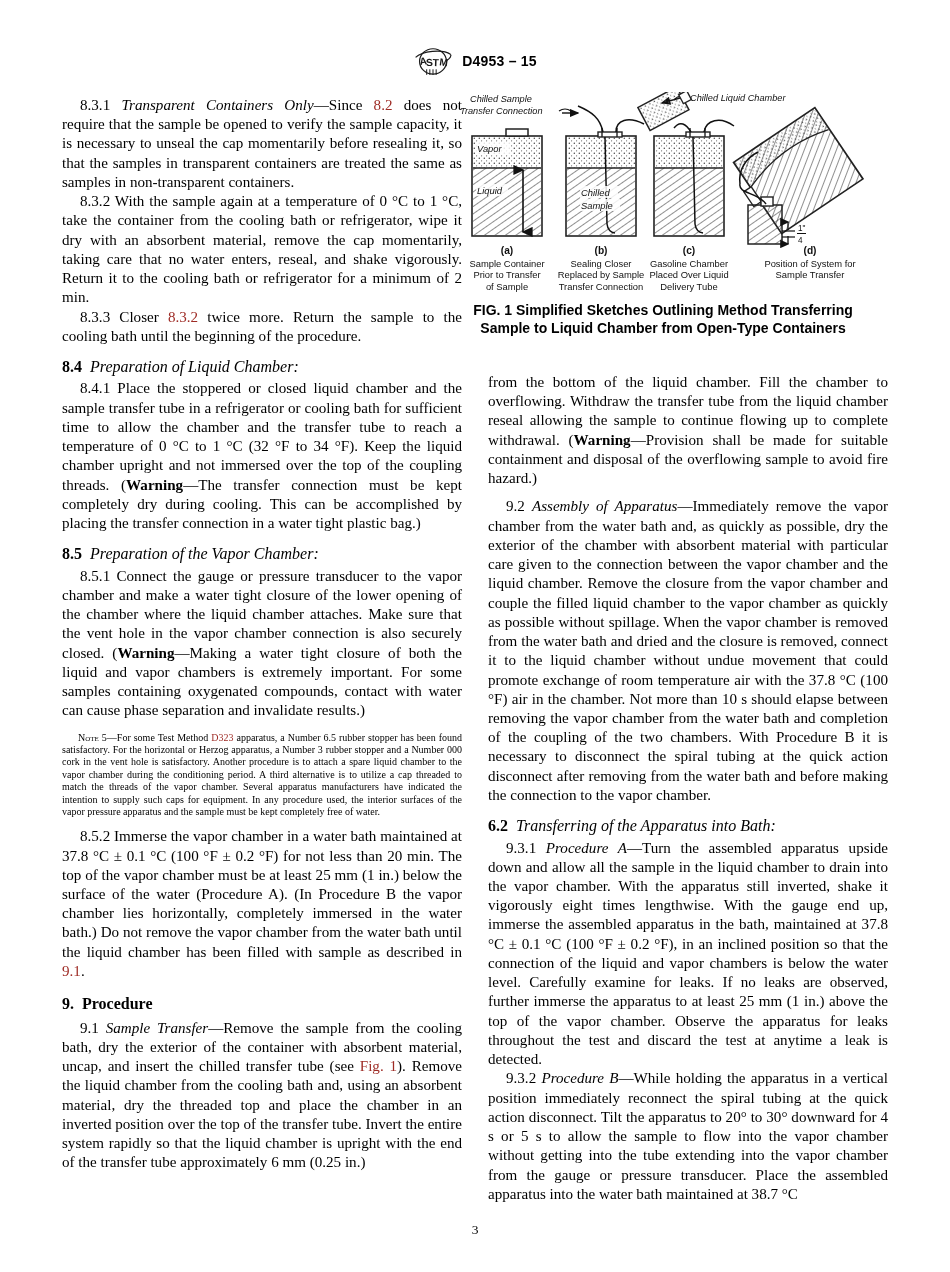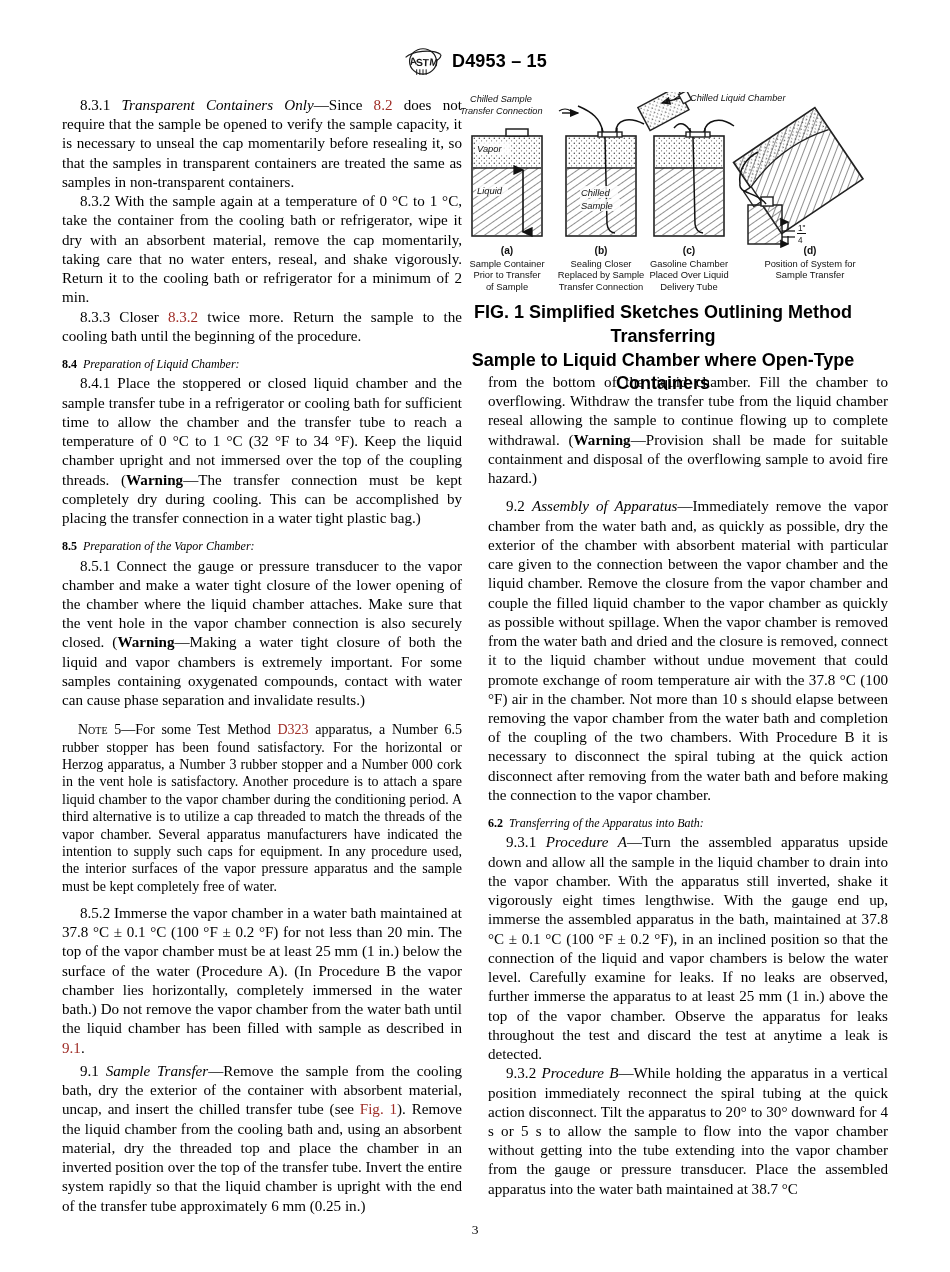--- a/index.html
+++ b/index.html
@@ -41,7 +41,7 @@
   .header-title {
     font-family: "Liberation Sans", sans-serif;
     font-weight: bold;
-    font-size: 18px;
+    font-size: 14px;
     letter-spacing: 0.2px;
     color: #000;
   }

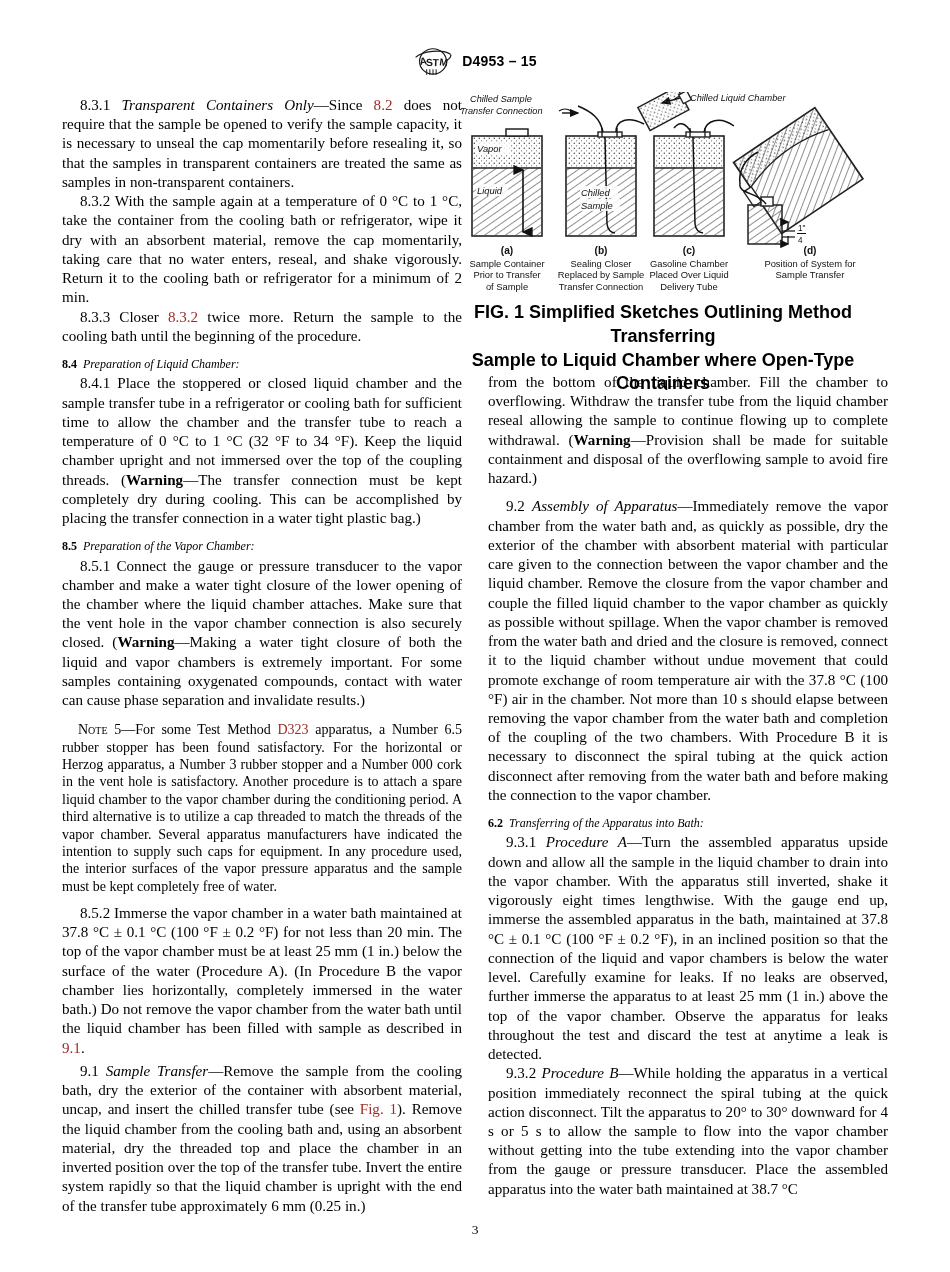--- a/index.html
+++ b/index.html
@@ -99,7 +99,7 @@
   .fig-caption {
     font-family: "Liberation Sans", sans-serif;
     font-weight: bold;
-    font-size: 18px;
+    font-size: 14px;
     text-align: center;
     line-height: 1.32;
     margin-top: 3px;

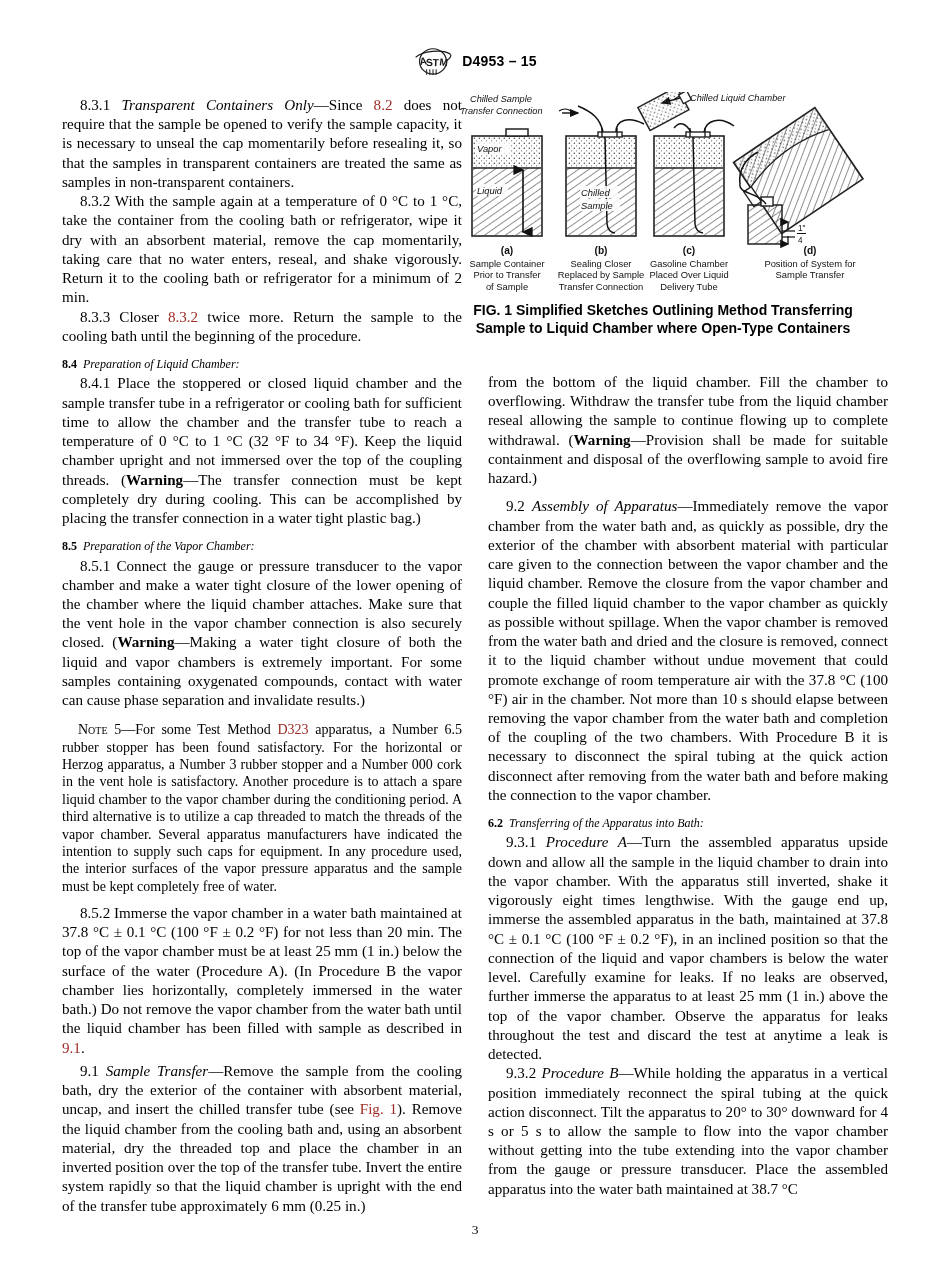--- a/index.html
+++ b/index.html
@@ -284,7 +284,7 @@
 
     <div class="fig-caption">
       <div>FIG. 1  Simplified Sketches Outlining Method Transferring</div>
-      <div>Sample to Liquid Chamber where Open-Type Containers</div>
+      <div>Sample to Liquid Chamber from Open-Type Containers</div>
     </div>
   </div>
 

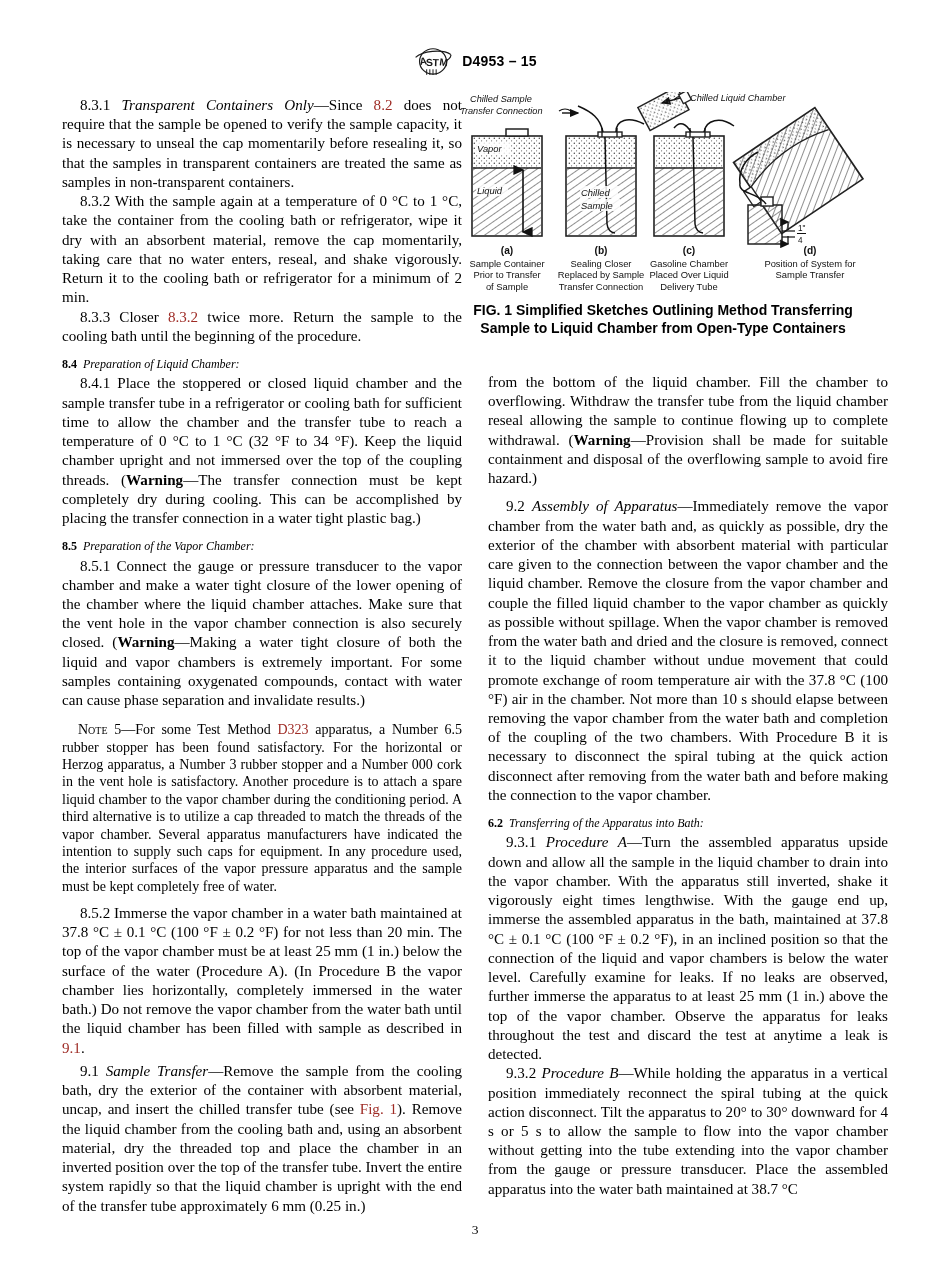--- a/index.html
+++ b/index.html
@@ -70,7 +70,7 @@
   .heading {
     font-family: "Liberation Serif", serif;
     font-weight: bold;
-    font-size: 12px;
+    font-size: 16px;
     margin-top: 11px;
     margin-bottom: 2px;
     text-indent: 0;

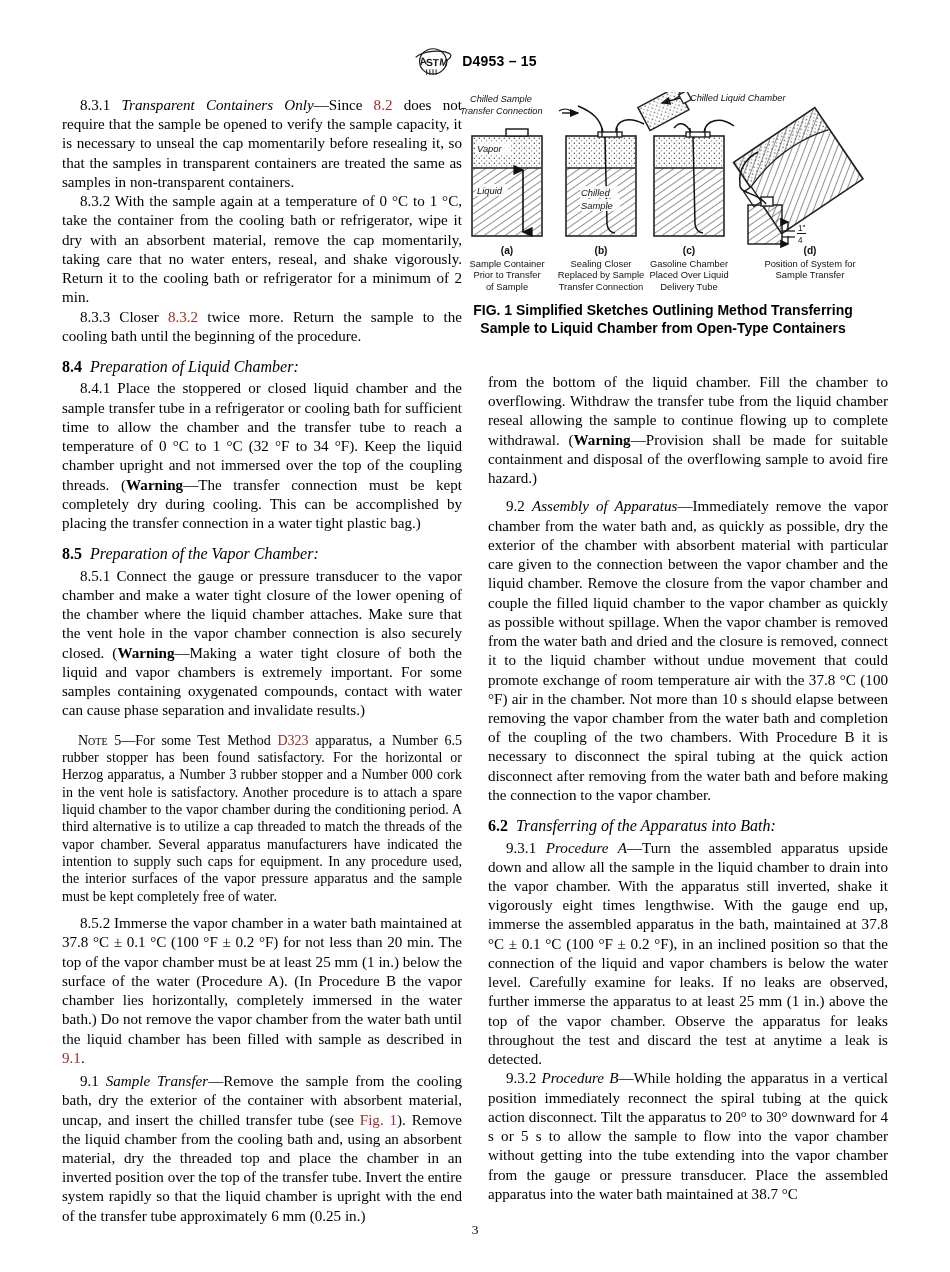--- a/index.html
+++ b/index.html
@@ -77,7 +77,7 @@
     text-align: left;
   }
   .note {
-    font-size: 14px;
+    font-size: 10px;
     line-height: 1.24;
     text-align: justify;
     text-indent: 16px;

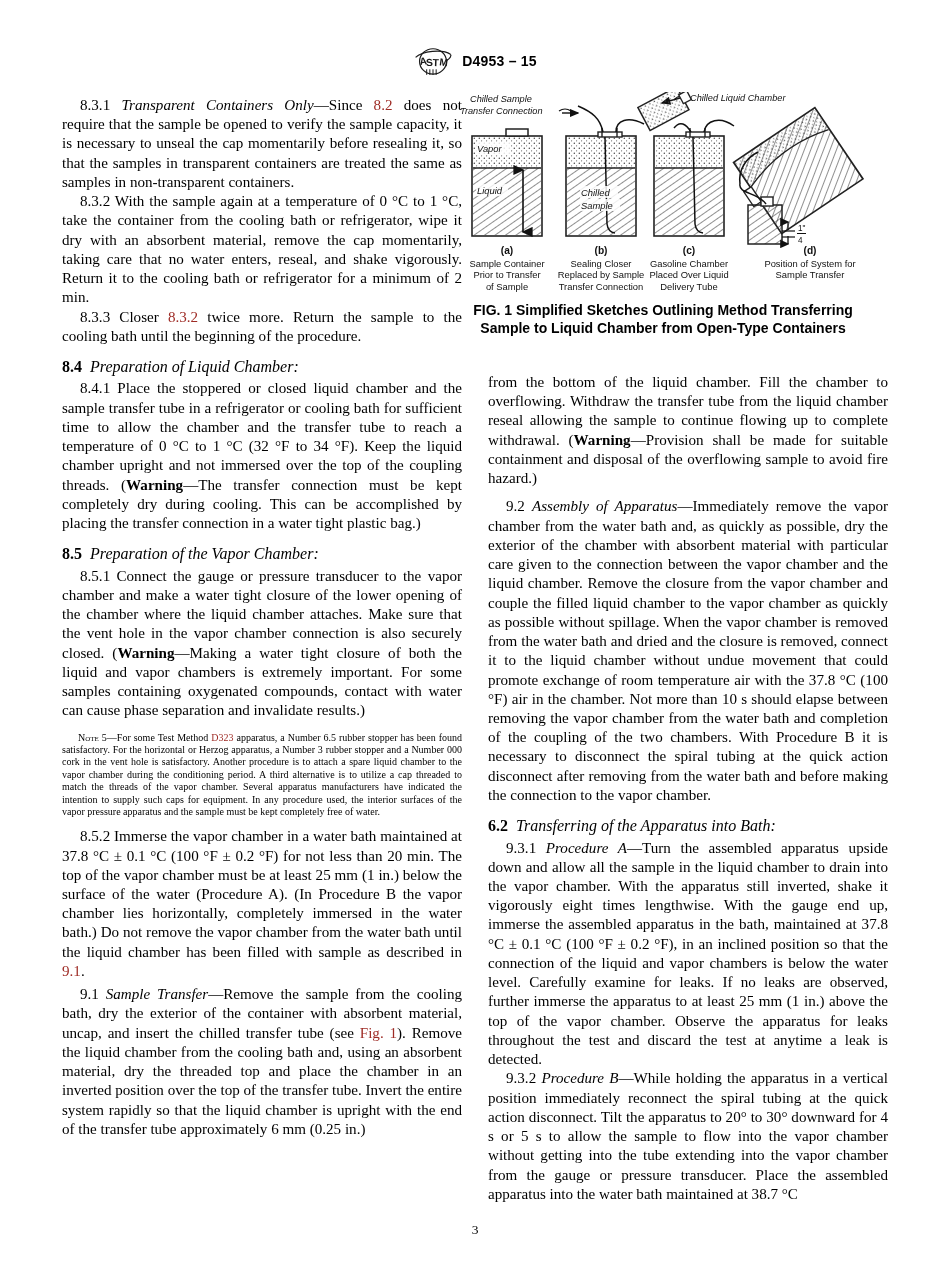--- a/index.html
+++ b/index.html
@@ -308,6 +308,7 @@
 
     <p class="para"><span>8.5.2</span><span> Immerse the vapor chamber in a water bath maintained at 37.8 °C ± 0.1 °C (100 °F ± 0.2 °F) for not less than 20 min. The top of the vapor chamber must be at least 25 mm (1 in.) below the surface of the water (Procedure A). (In Procedure B the vapor chamber lies horizontally, completely immersed in the water bath.) Do not remove the vapor chamber from the water bath until the liquid chamber has been filled with sample as described in </span><span class="ref">9.1</span><span>.</span></p>
 
+    <p class="heading" style="margin-top:13px"><span>9.</span>&nbsp; <span>Procedure</span></p>
 
     <p class="para" style="margin-top:4px"><span>9.1</span> <span class="it">Sample Transfer</span><span>—Remove the sample from the cooling bath, dry the exterior of the container with absorbent material, uncap, and insert the chilled transfer tube (see </span><span class="ref">Fig. 1</span><span>). Remove the liquid chamber from the cooling bath and, using an absorbent material, dry the threaded top and place the chamber in an inverted position over the top of the transfer tube. Invert the entire system rapidly so that the liquid chamber is upright with the end of the transfer tube approximately 6 mm (0.25 in.)</span></p>
 

